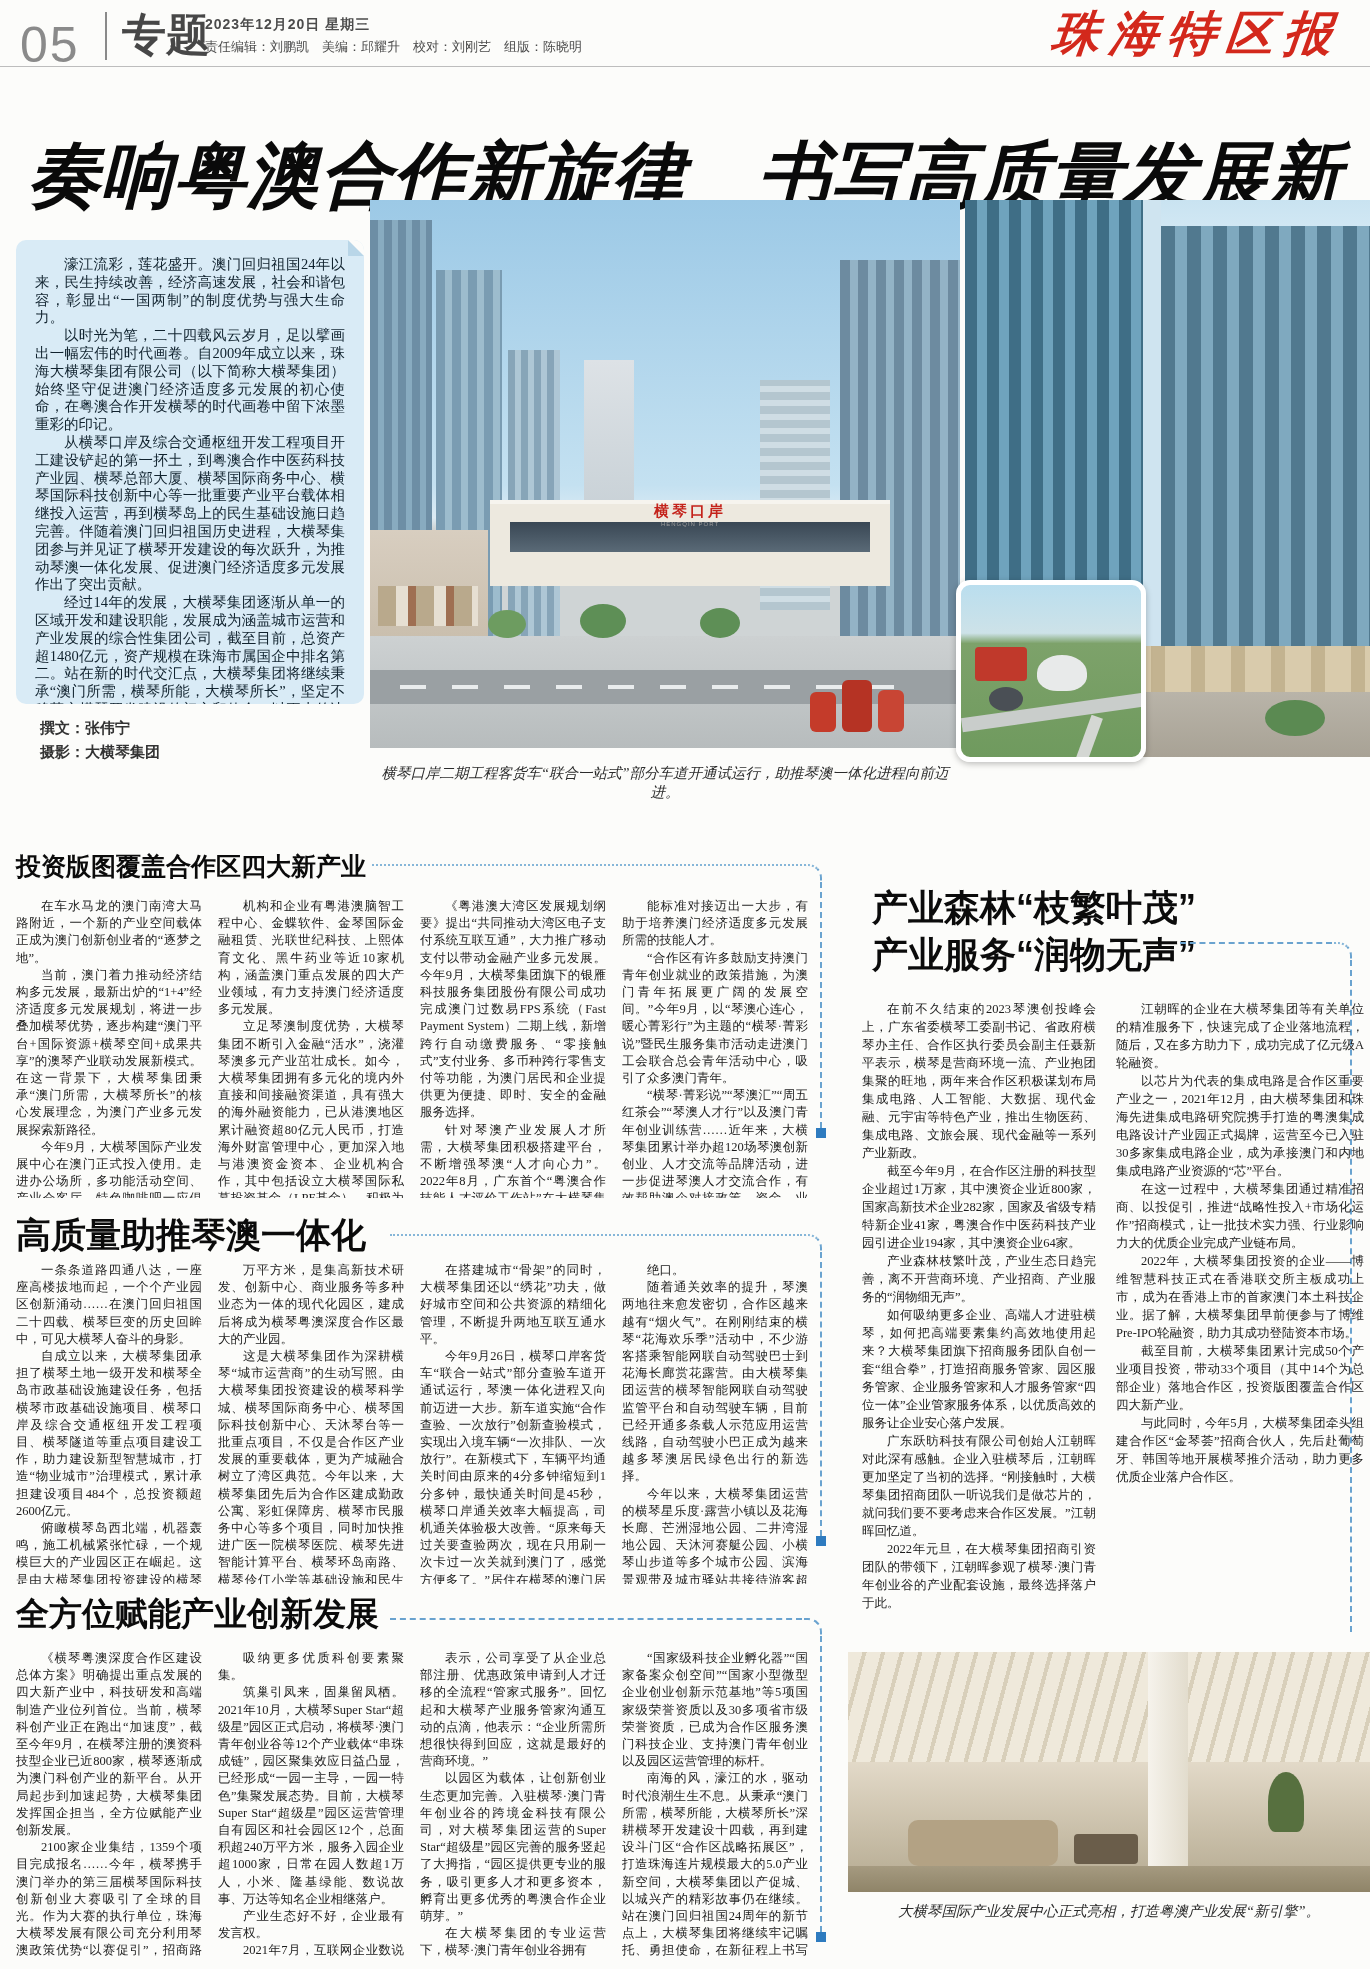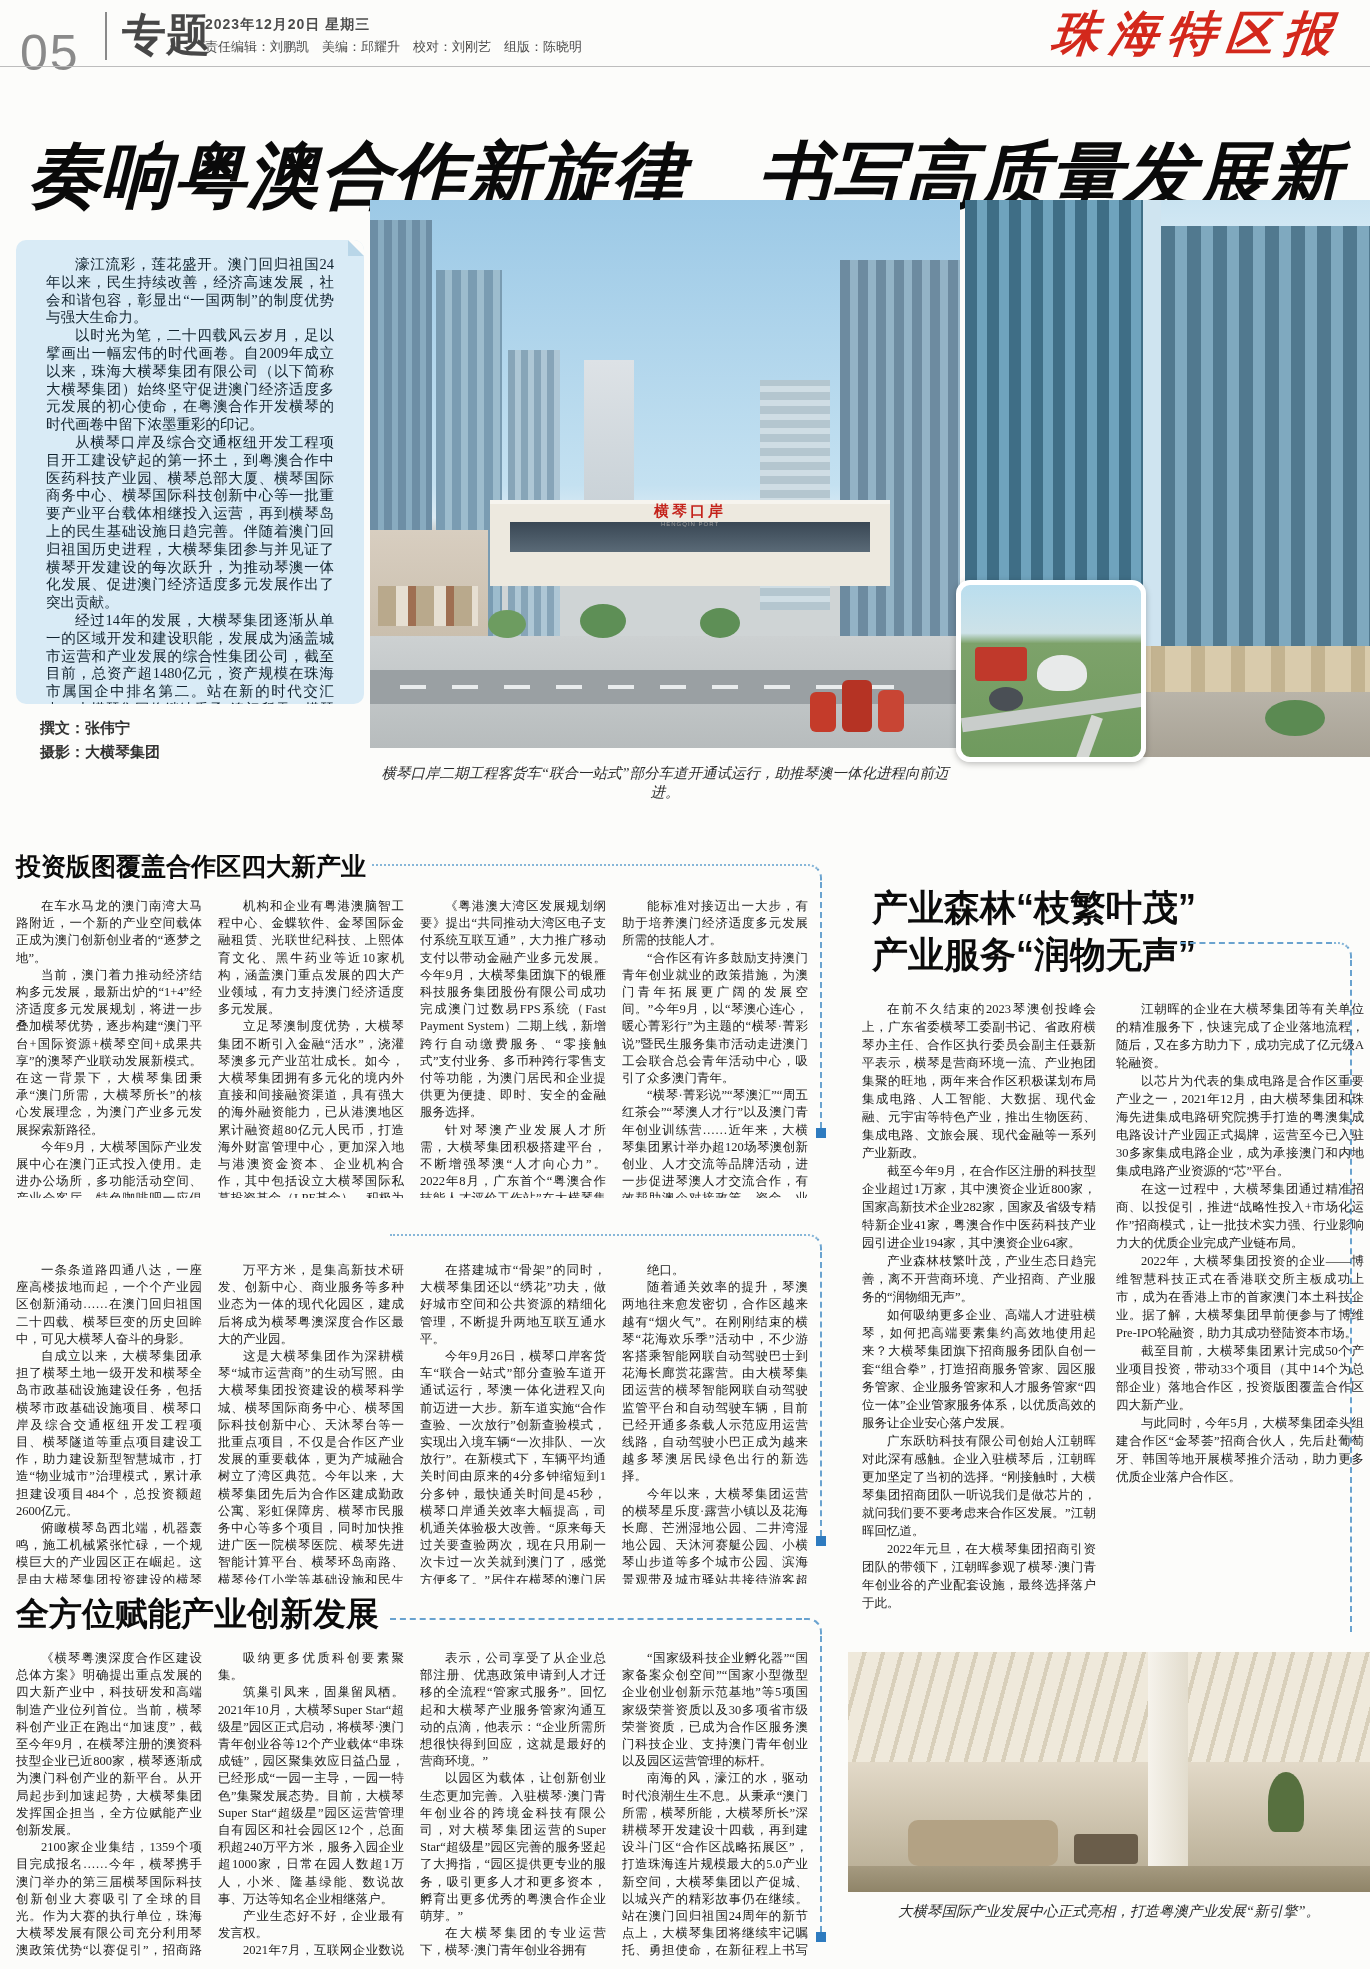--- a/index.html
+++ b/index.html
@@ -10,7 +10,7 @@
     font-family:"Liberation Serif", serif; color:#1a1a1a;
   }
   
-  .page-num { position:absolute; left:20px; top:24px; font-size:50px; color:#8a8a8a;
+  .page-num { position:absolute; left:20px; top:16px; font-size:50px; color:#8a8a8a;
     font-family:"Liberation Sans", sans-serif; font-weight:300; letter-spacing:2px;}
   .head-divider { position:absolute; left:105px; top:12px; width:2px; height:48px; background:#8a8a8a; }
   .section-name { position:absolute; left:122px; top:6px; font-size:44px; font-weight:700; color:#474747; }

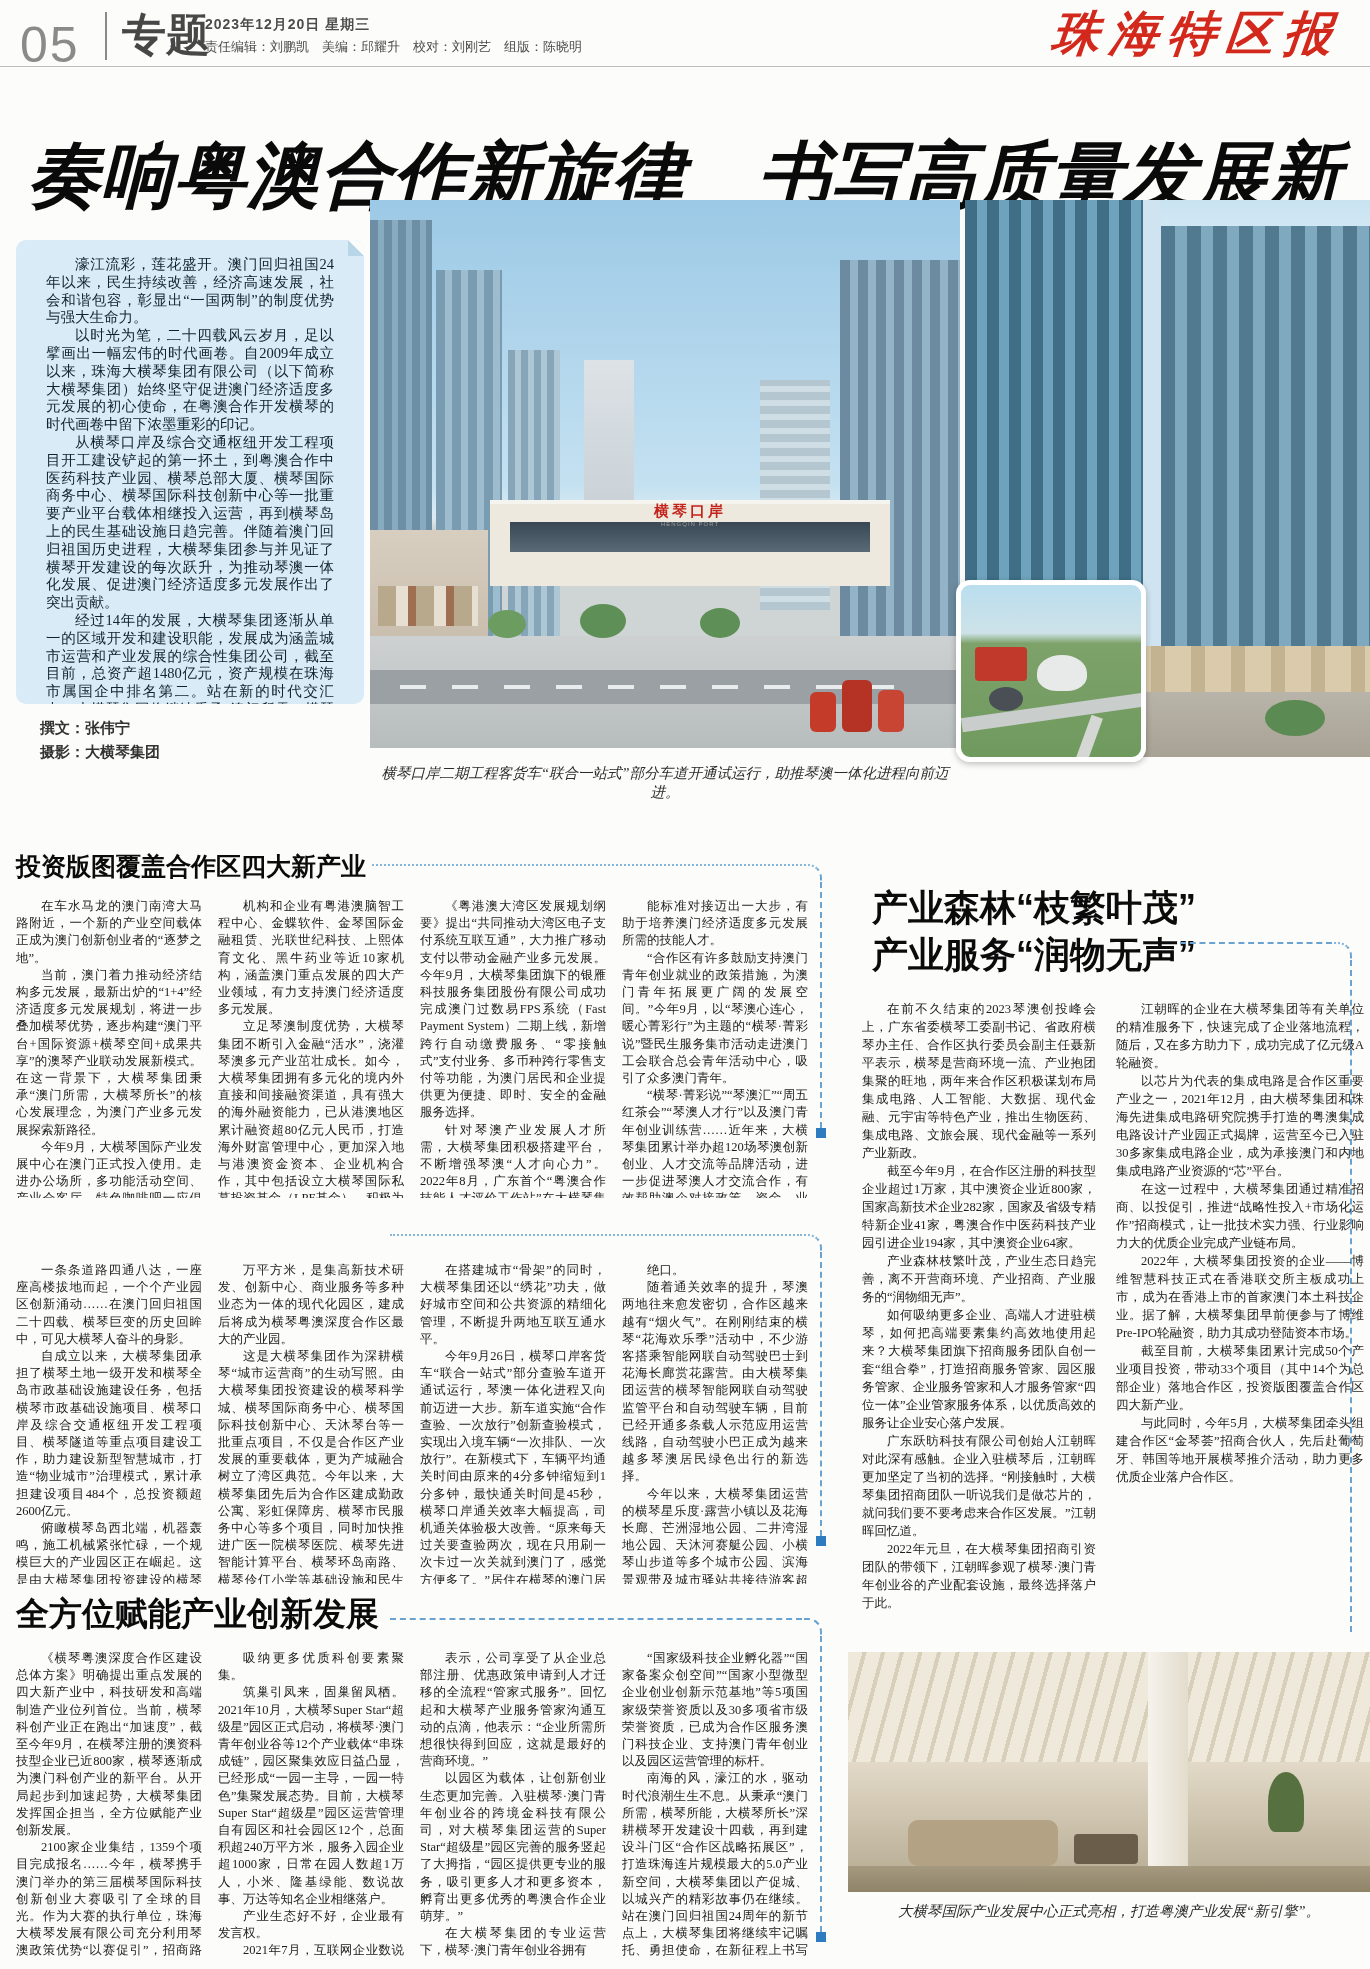--- a/index.html
+++ b/index.html
@@ -33,7 +33,7 @@
 
   
   .intro-box { position:absolute; left:16px; top:240px; width:348px; height:464px;
-    background:#d9ebf6; border-radius:10px; padding:16px 30px; overflow:hidden;}
+    background:#d9ebf6; border-radius:10px; padding:16px 19px; overflow:hidden;}
   .intro-fold { position:absolute; right:0; top:0; width:0; height:0;
     border-top:16px solid #fcfcfa; border-left:16px solid #b9d6e8; }
   .intro-box p.para { font-size:14.5px; line-height:17.8px; text-align:justify; text-indent:2em; color:#10222e; }

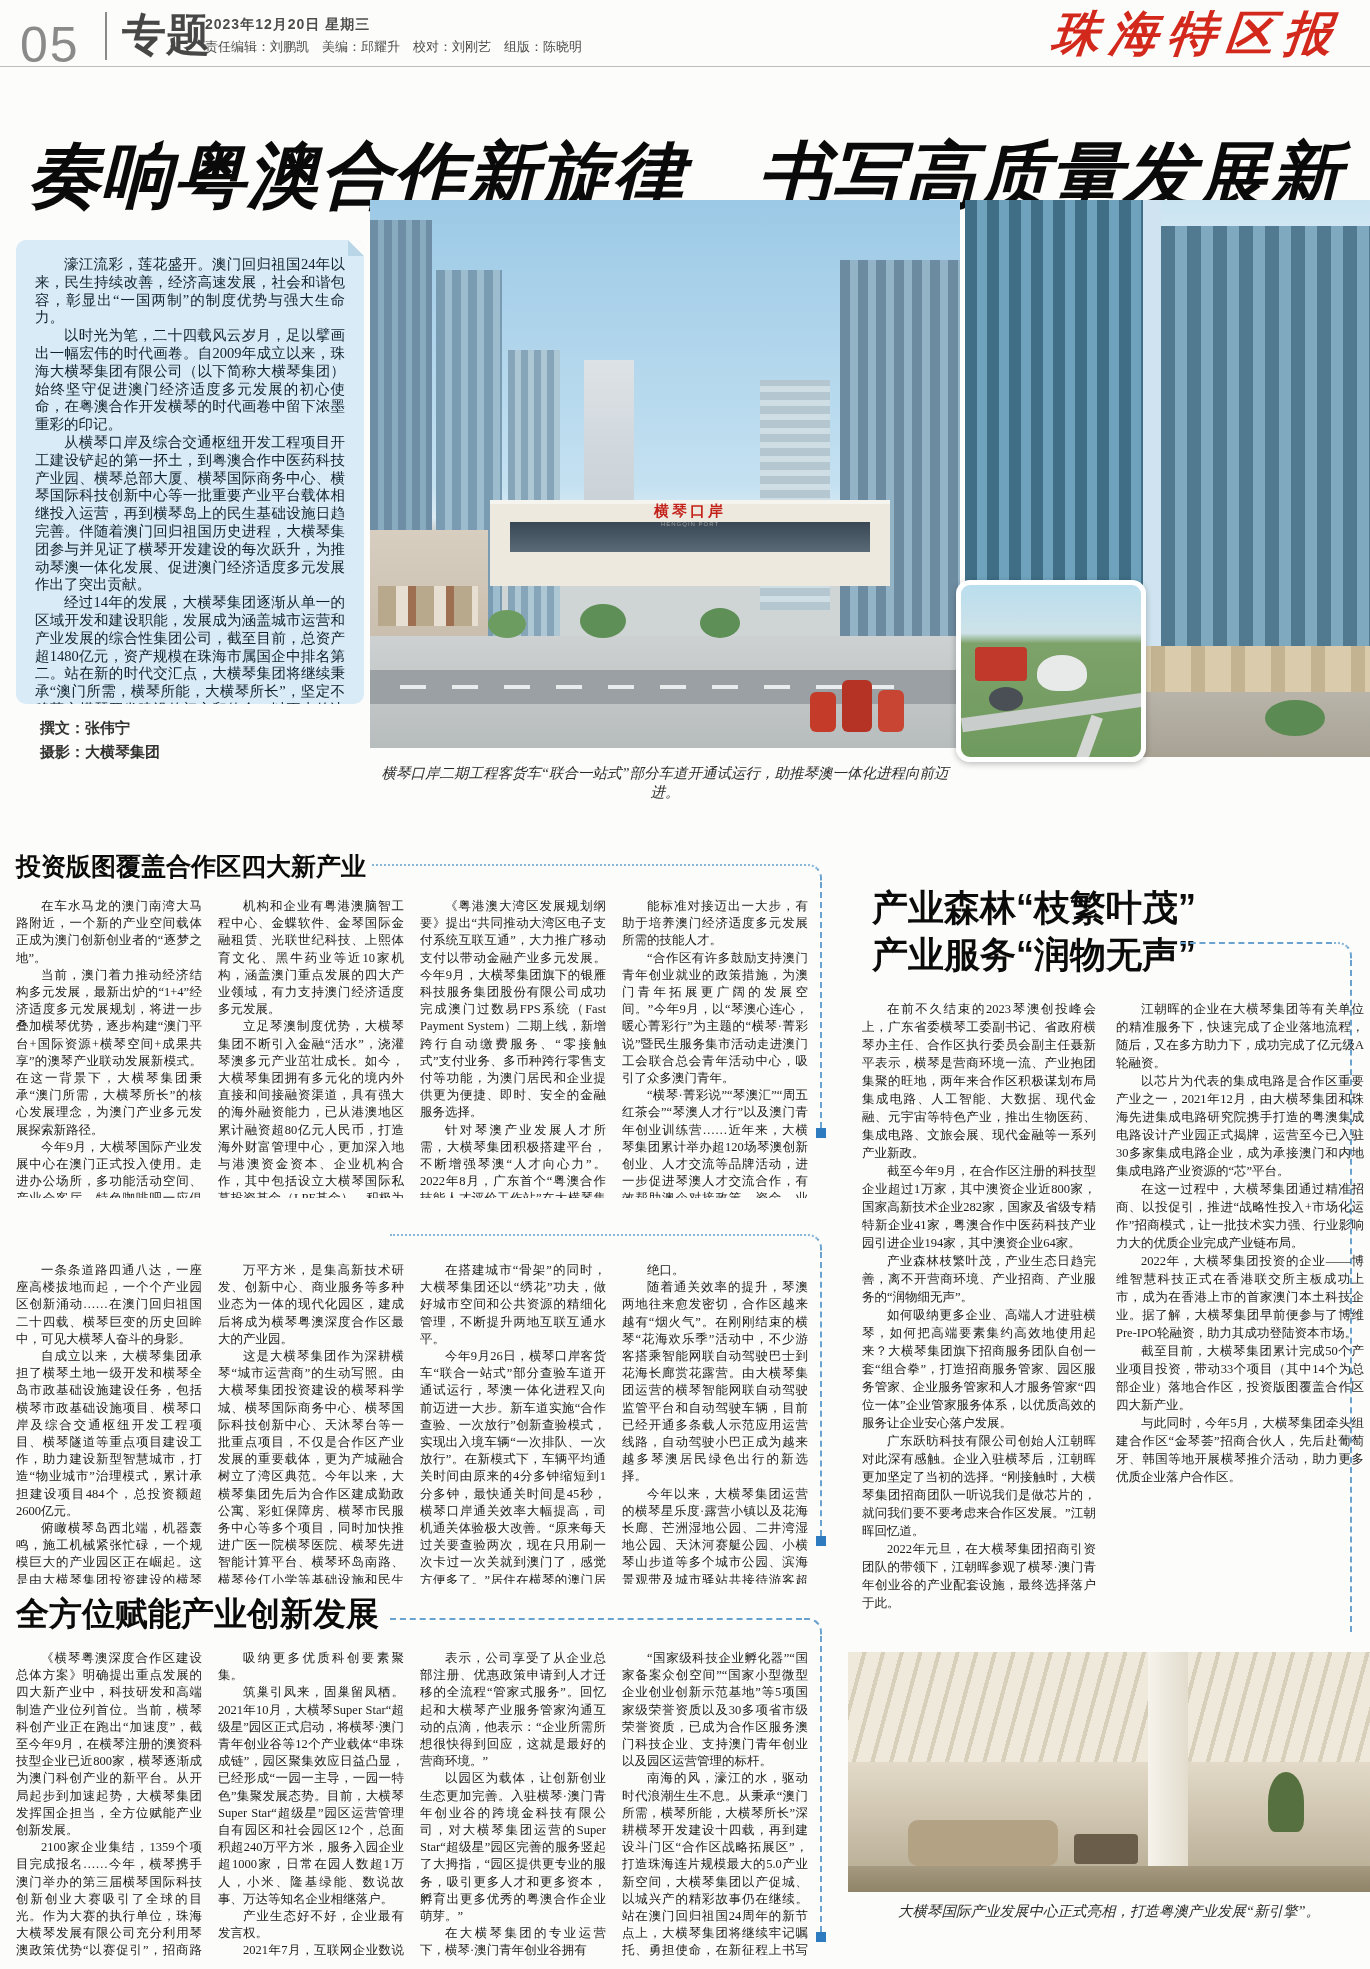--- a/index.html
+++ b/index.html
@@ -211,6 +211,7 @@
       </div>
   </div>
 
+  <div class="sec-title s2-title">高质量助推琴澳一体化</div>
   <div class="dotline" style="left:390px;top:1234px;width:412px;"></div>
   <div class="corner" style="left:804px;top:1234px;"></div>
   <div class="dashv" style="left:820px;top:1252px;height:284px;"></div>

